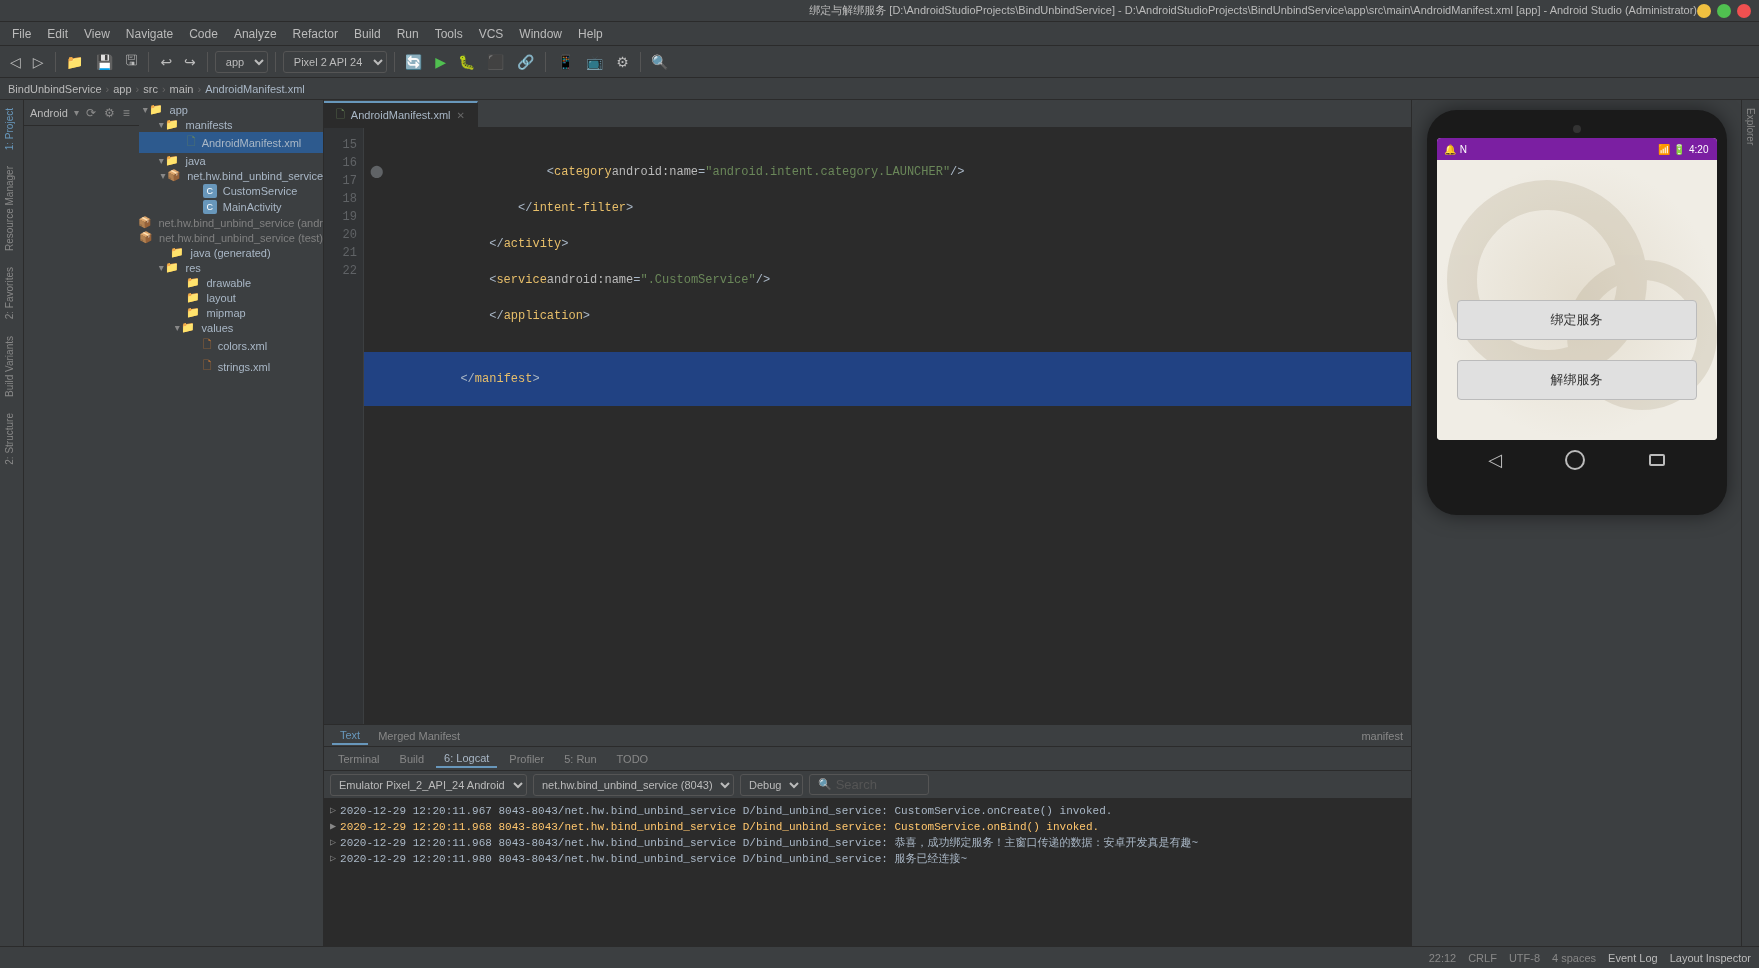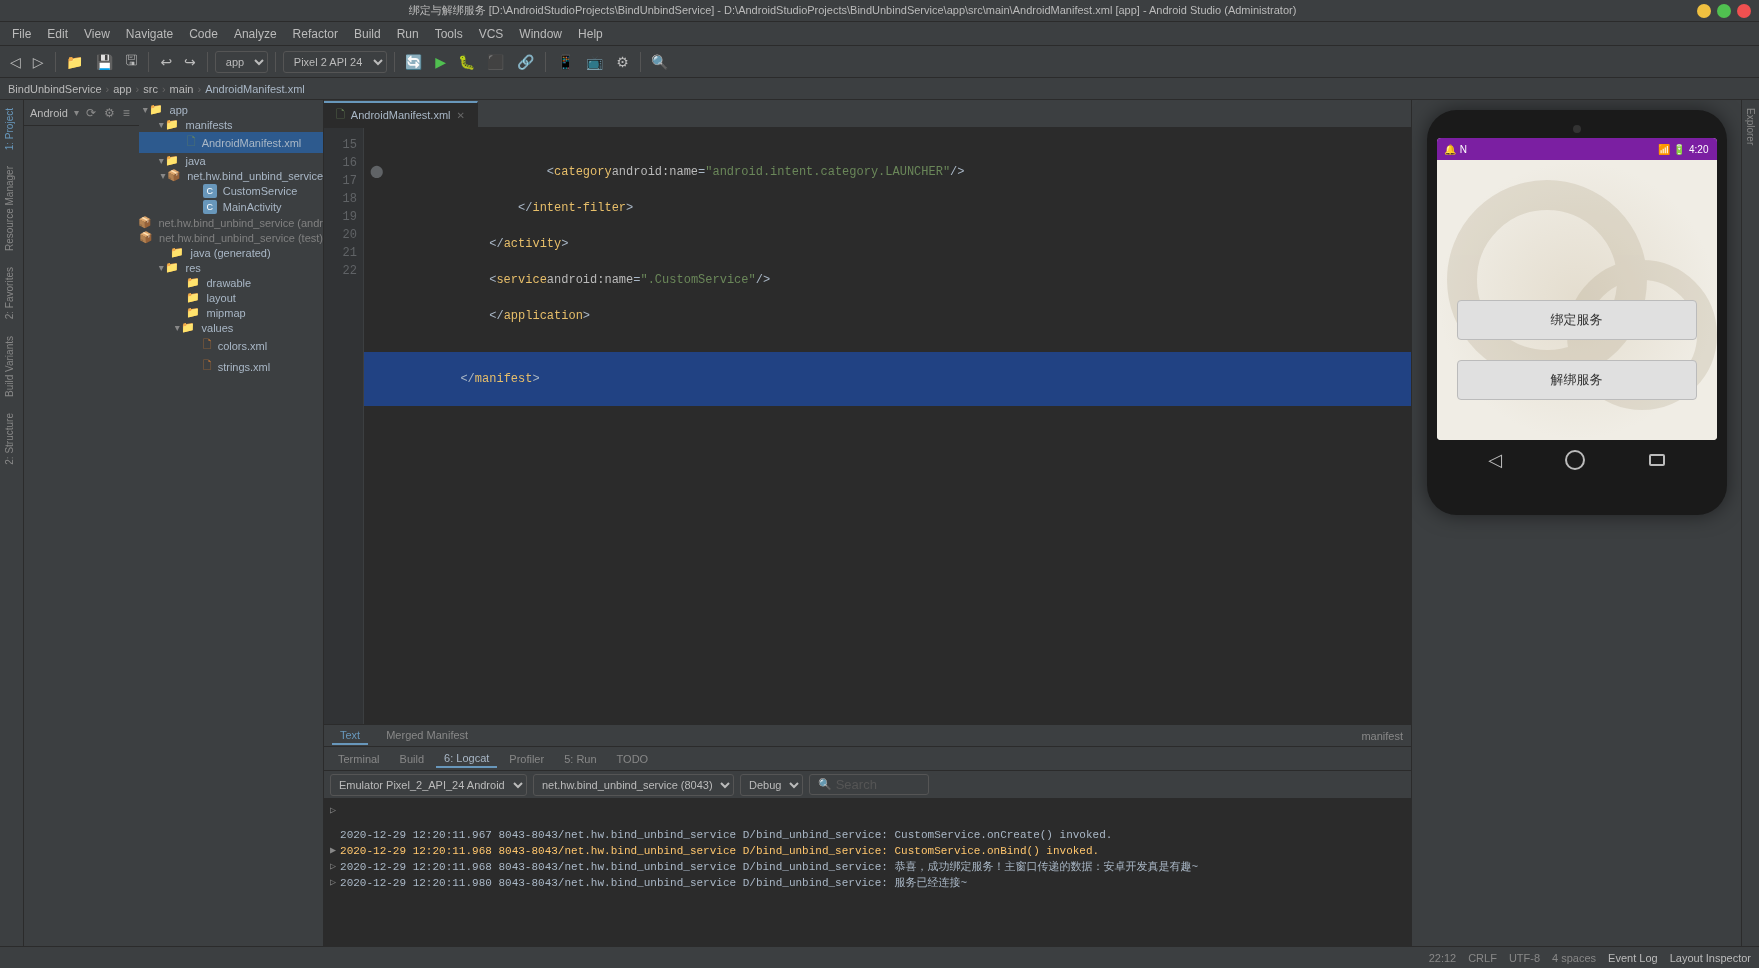--- a/index.html
+++ b/index.html
@@ -7,7 +7,7 @@
 
     
     .title-bar { background: #3c3f41; color: #bbb; height: 22px; display: flex; align-items: center; padding: 0 8px; font-size: 11px; border-bottom: 1px solid #2b2b2b; flex-shrink: 0; }
-    .title-bar-title { flex: 1; text-align: center; }
+    .title-bar-title { flex: 1; text-align: right; }
     .title-bar-controls { display: flex; gap: 6px; }
     .title-bar-btn { width: 14px; height: 14px; border-radius: 50%; border: none; cursor: pointer; }
     .title-bar-btn.min { background: #f0c040; }

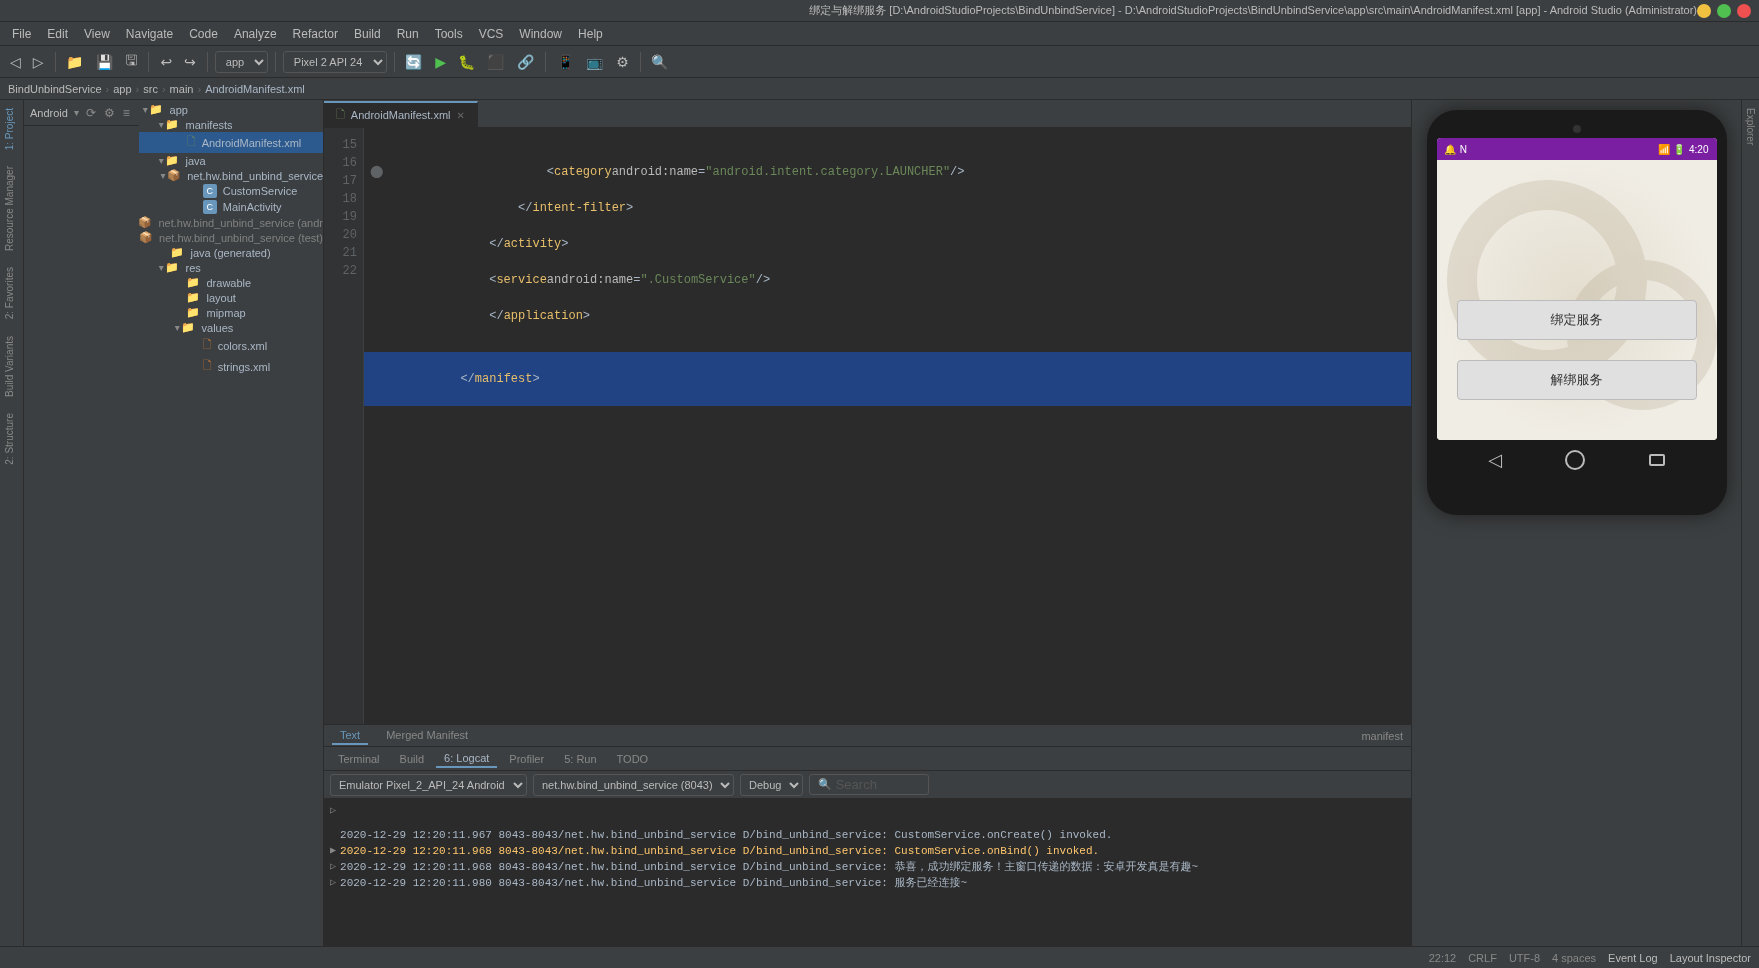--- a/index.html
+++ b/index.html
@@ -62,7 +62,7 @@
 
     
     .editor-footer { background: #3c3f41; height: 22px; display: flex; align-items: center; padding: 0 8px; border-top: 1px solid #2b2b2b; font-size: 11px; color: #888; flex-shrink: 0; }
-    .editor-footer-tabs { display: flex; gap: 10px; }
+    .editor-footer-tabs { display: flex; gap: 2px; align-items: center; }
     .footer-tab { padding: 2px 8px; color: #888; cursor: pointer; font-size: 11px; }
     .footer-tab.active { color: #6897bb; border-bottom: 2px solid #6897bb; }
 

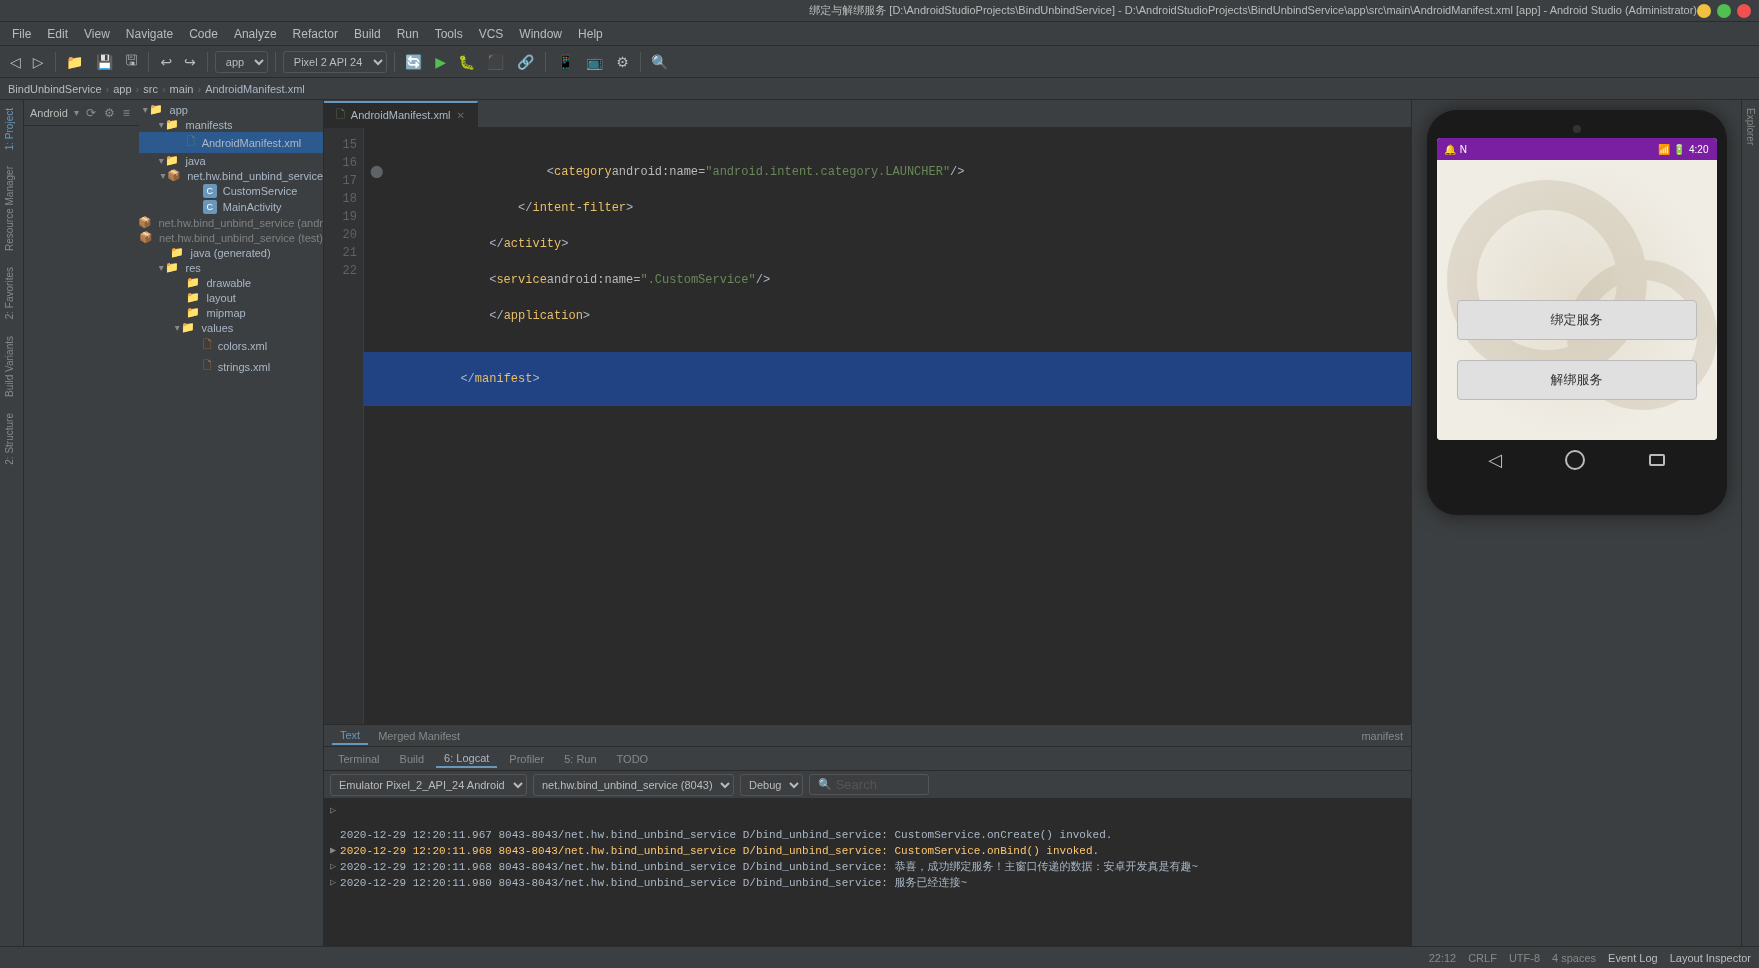--- a/index.html
+++ b/index.html
@@ -387,7 +387,7 @@
           <div id="log-lines">
               <div class="log-line">
                 <span class="log-icon">▷</span>
-                <span style="color: rgb(169, 183, 198); margin-top: 24px;">2020-12-29 12:20:11.967 8043-8043/net.hw.bind_unbind_service D/bind_unbind_service: CustomService.onCreate() invoked.</span>
+                <span style="color: rgb(169, 183, 198);">2020-12-29 12:20:11.967 8043-8043/net.hw.bind_unbind_service D/bind_unbind_service: CustomService.onCreate() invoked.</span>
               </div>
               <div class="log-line">
                 <span class="log-icon">▶</span>

